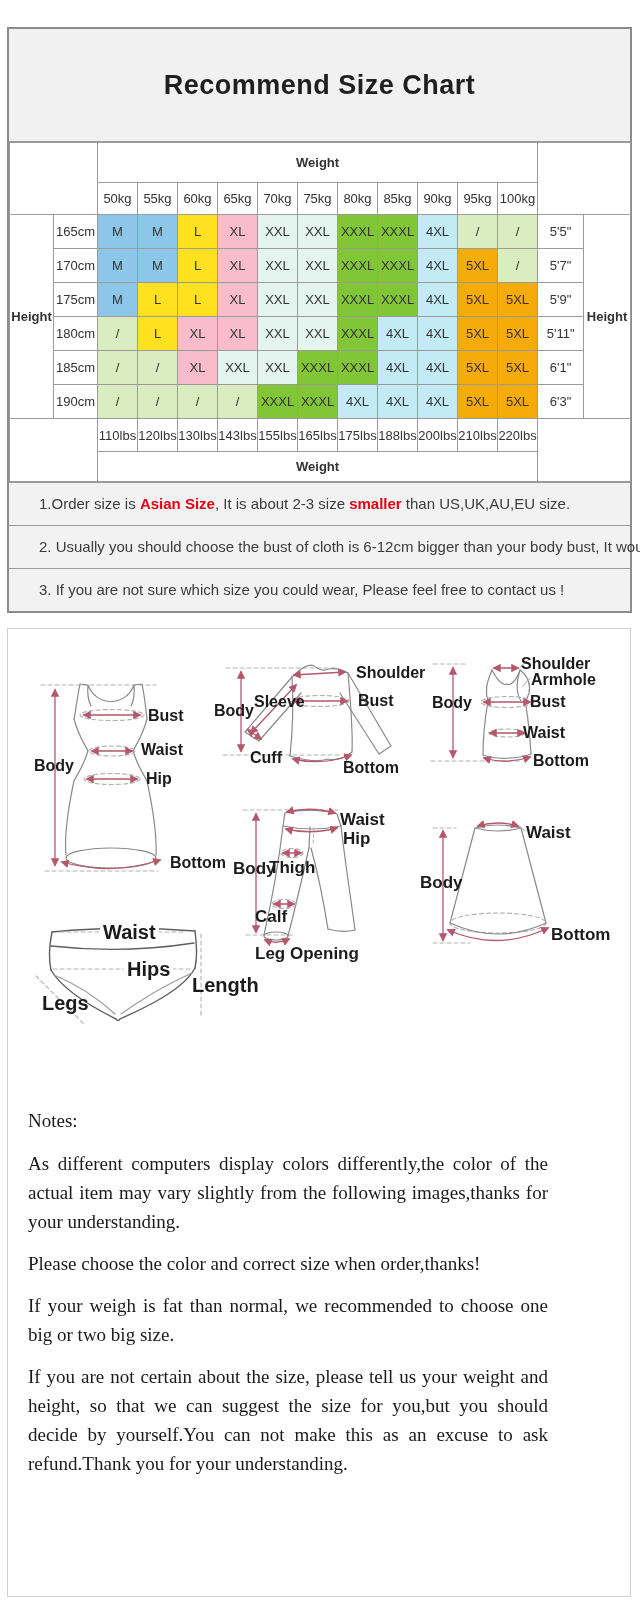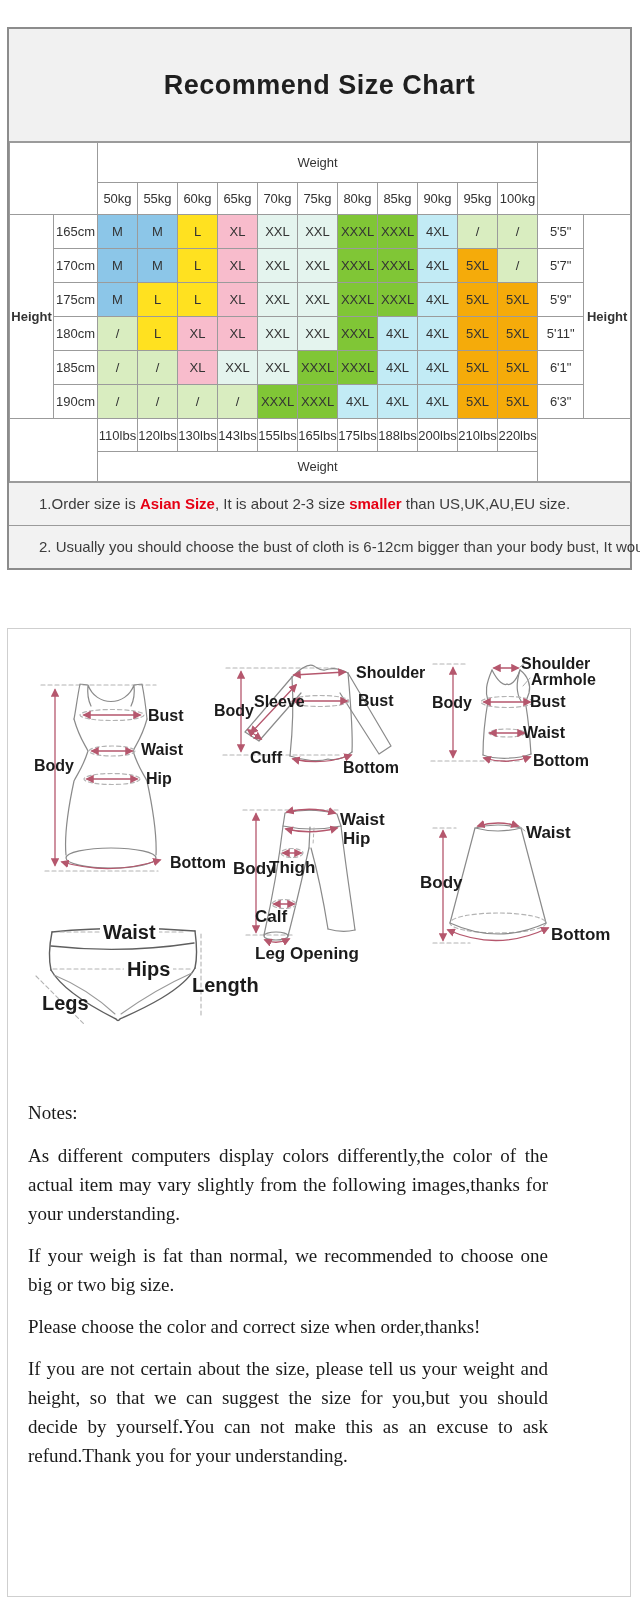--- a/index.html
+++ b/index.html
@@ -16,7 +16,7 @@
                 font-size:13px;color:#333;padding:0;overflow:hidden;}
   tr.t-head1{height:40px;} tr.t-head2{height:32px;} tr.t-size{height:34px;}
   tr.t-lbs{height:33px;} tr.t-head3{height:30px;}
-  td.wlabel{font-weight:normal;font-size:14px;color:#222;}
+  td.wlabel{font-weight:bold;font-size:14px;color:#222;}
   td.hlabel{font-weight:bold;font-size:14px;color:#222;}
   td.sz{font-size:13.5px;color:#2f2f2f;}
   .tbl-note{height:42px;line-height:42px;background:#f2f2f2;border-top:1px solid #9b9b9b;

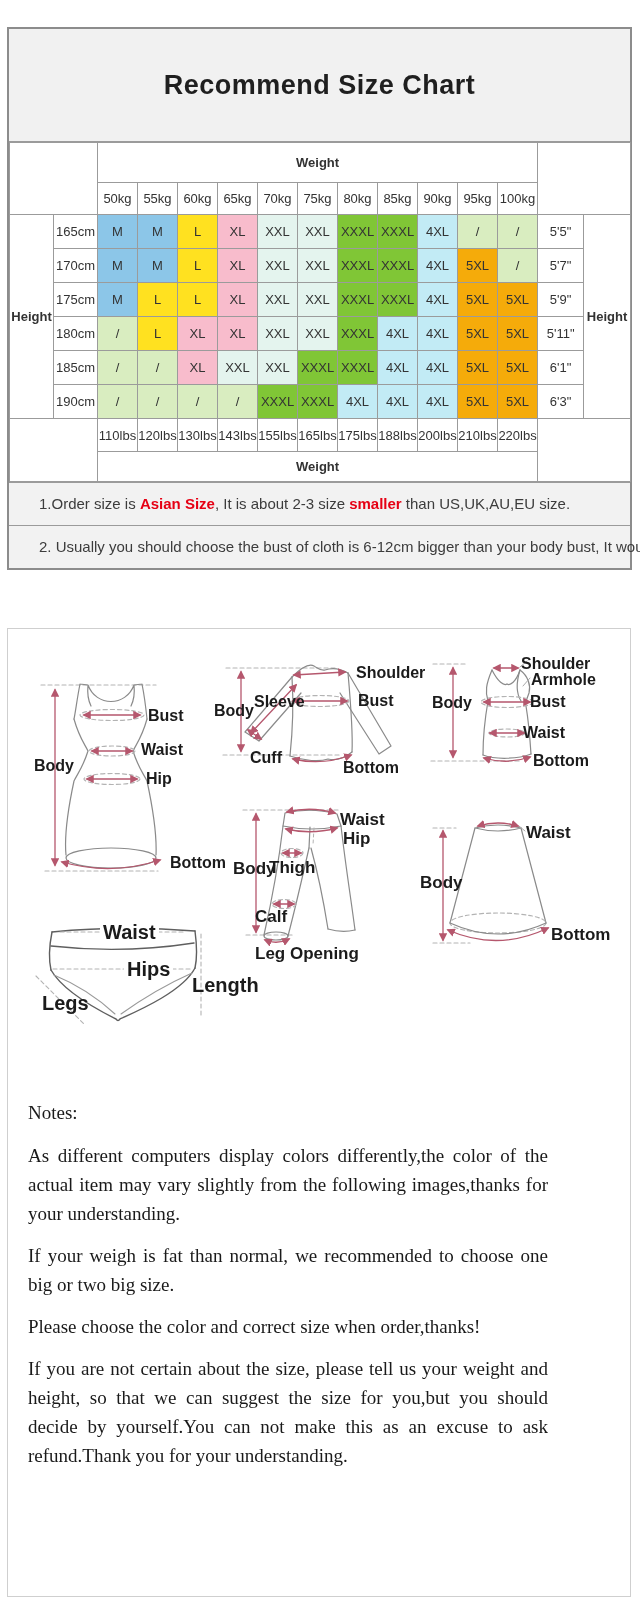--- a/index.html
+++ b/index.html
@@ -198,6 +198,7 @@
     <span>1.Order size is </span><span class="red">Asian Size</span><span>, It is about 2-3 size </span><span class="red">smaller</span><span> than US,UK,AU,EU size.</span>
   </div>
   <div class="tbl-note">2. Usually you should choose the bust of cloth is 6-12cm bigger than your body bust, It would fit well.</div>
+  <div class="tbl-note">3. If you are not sure which size you could wear, Please feel free to contact us !</div>
 </div>
 
 <div class="info-box">

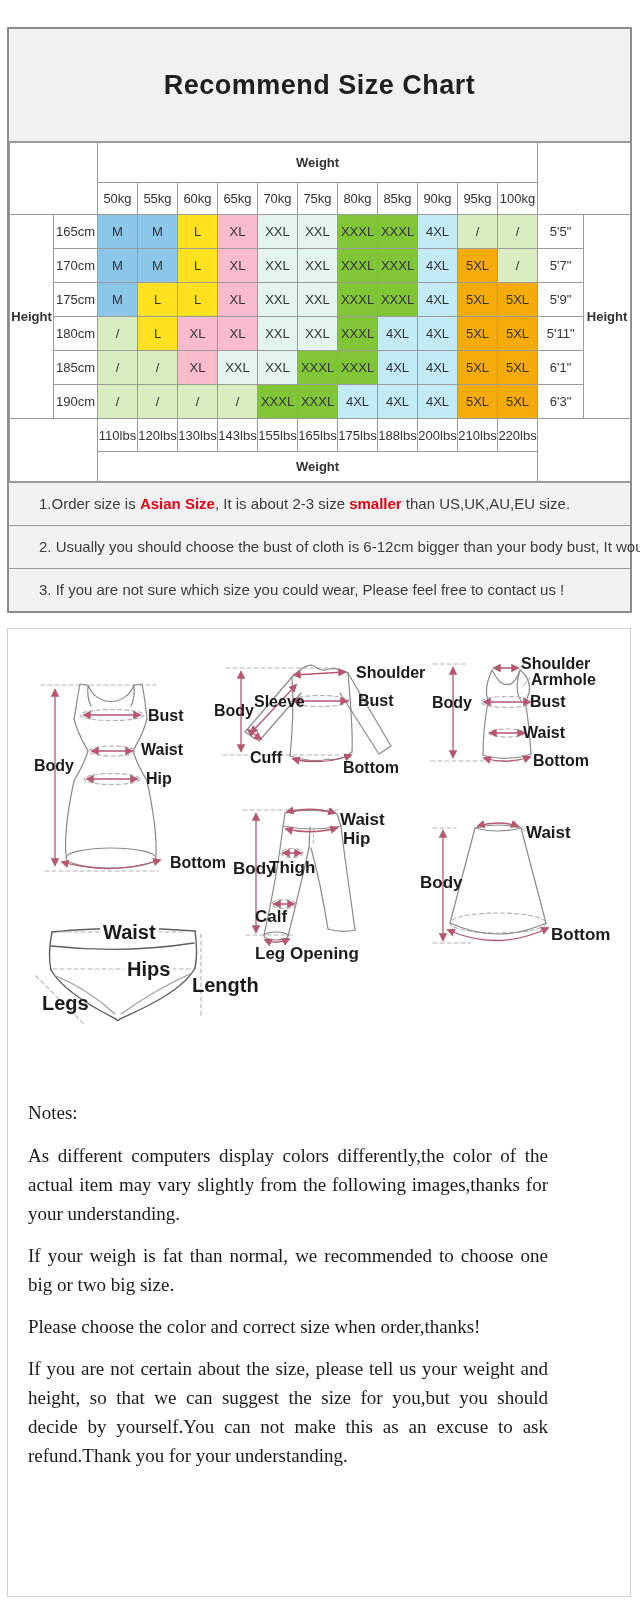--- a/index.html
+++ b/index.html
@@ -33,7 +33,7 @@
 
   .notes{position:absolute;left:20px;top:465px;width:520px;
          font-family:"Liberation Serif", serif;font-size:19px;color:#1a1a1a;line-height:29px;}
-  .notes h3{font-size:19px;font-weight:normal;margin:4px 0 14px 0;}
+  .notes h3{font-size:19px;font-weight:normal;margin:12px 0 14px 0;}
   .notes p{margin:0 0 13px 0;text-align:justify;}
 </style>
 </head>

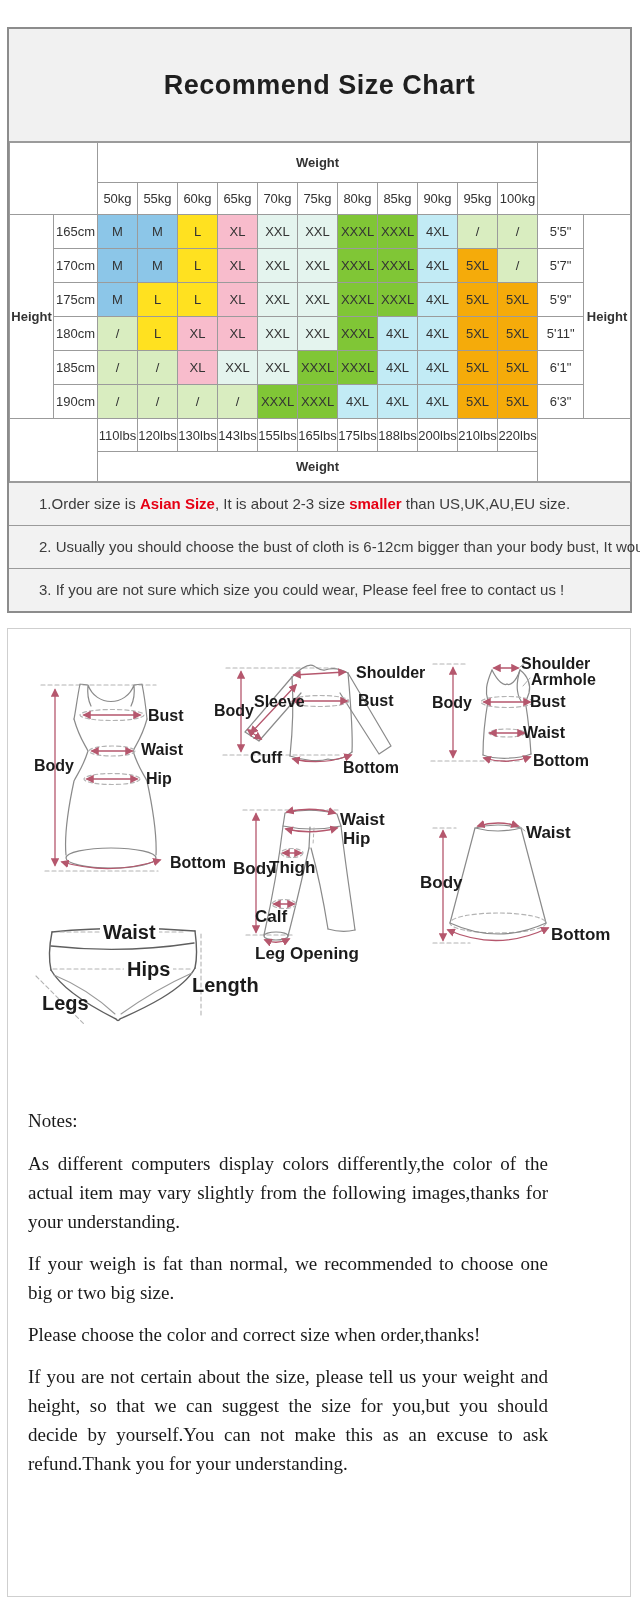--- a/index.html
+++ b/index.html
@@ -362,8 +362,8 @@
   <div class="notes">
     <h3>Notes:</h3>
     <p>As different computers display colors differently,the color of the actual item may vary slightly from the following images,thanks for your understanding.</p>
+    <p>Please choose the color and correct size when order,thanks!</p>
     <p>If your weigh is fat than normal, we recommended to choose one big or two big size.</p>
-    <p>Please choose the color and correct size when order,thanks!</p>
     <p>If you are not certain about the size, please tell us your weight and height, so that we can suggest the size for you,but you should decide by yourself.You can not make this as an excuse to ask refund.Thank you for your understanding.</p>
   </div>
 </div>

